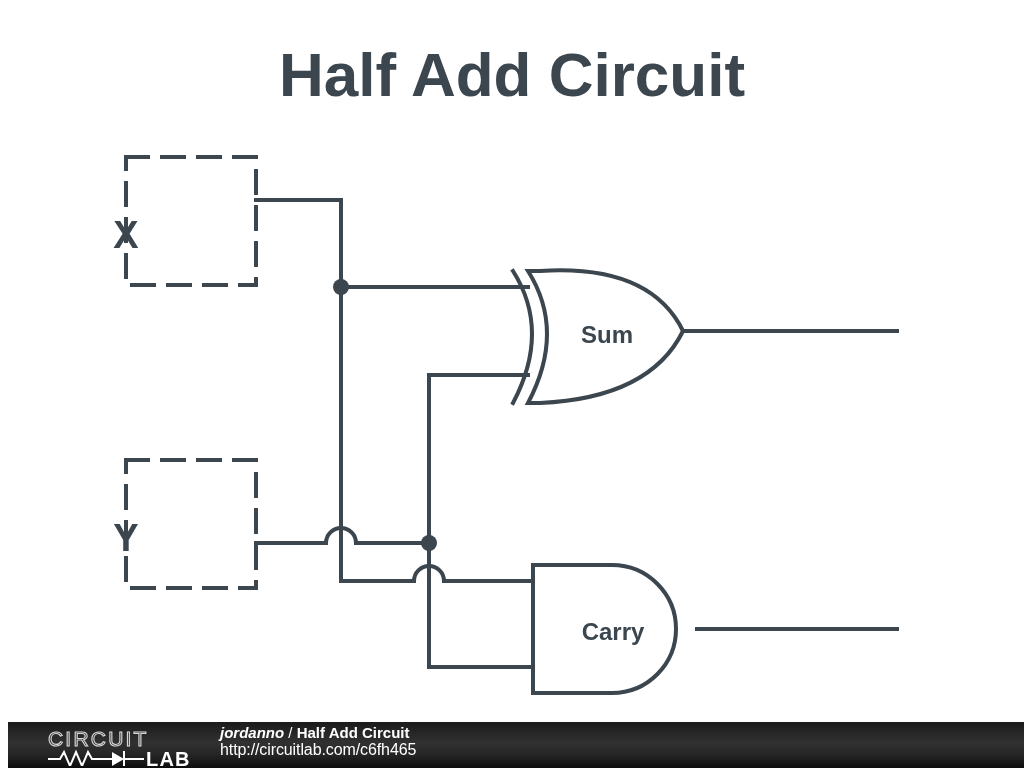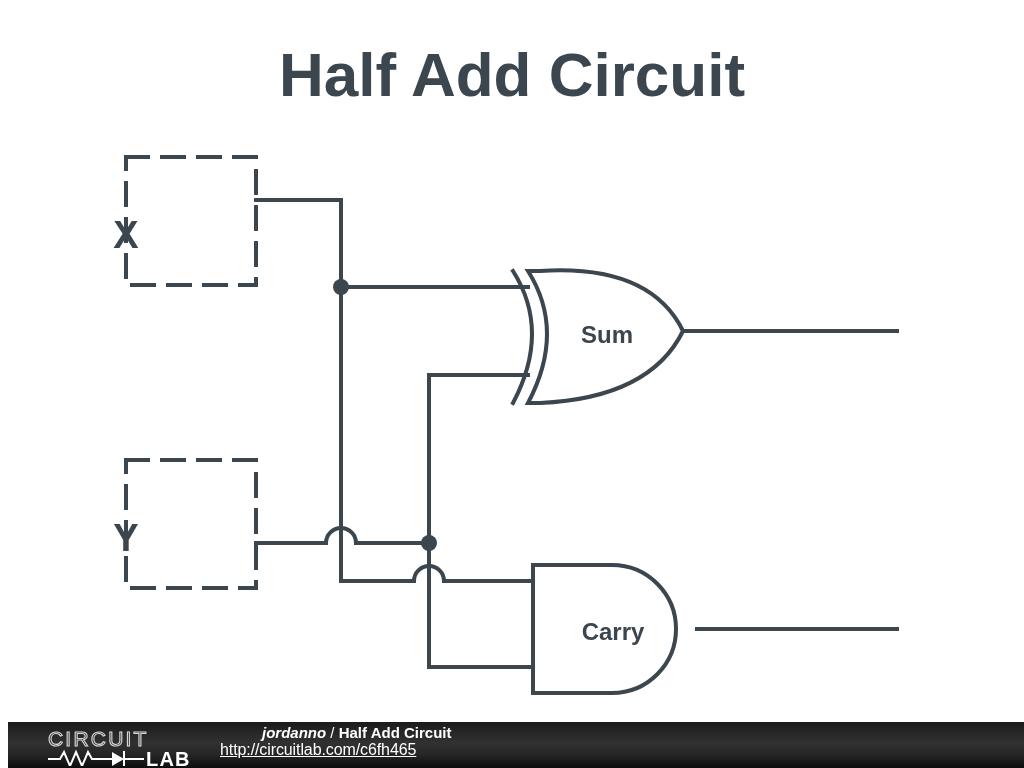--- a/index.html
+++ b/index.html
@@ -78,7 +78,6 @@
   #footer-user {
     font-style: italic;
     font-weight: bold;
-    margin-left: 42px;
   }
   #footer-sep {
     font-weight: normal;

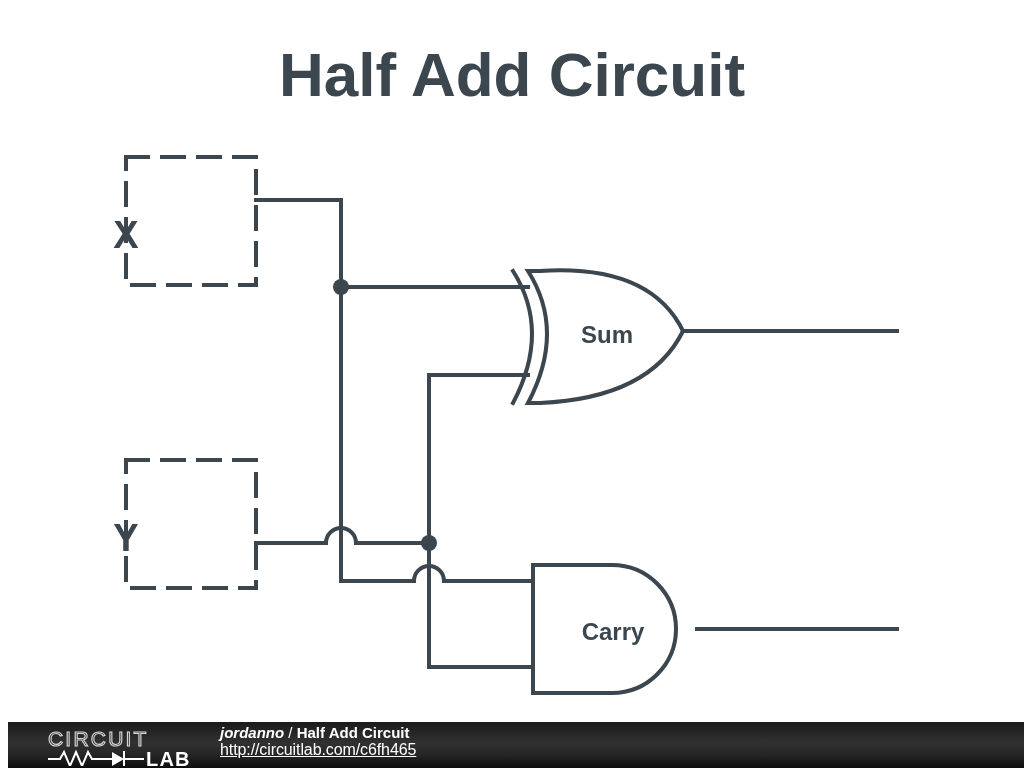--- a/index.html
+++ b/index.html
@@ -87,7 +87,6 @@
     font-size: 16px;
     font-weight: normal;
     letter-spacing: -0.1px;
-    text-decoration: underline;
   }
 </style>
 </head>

